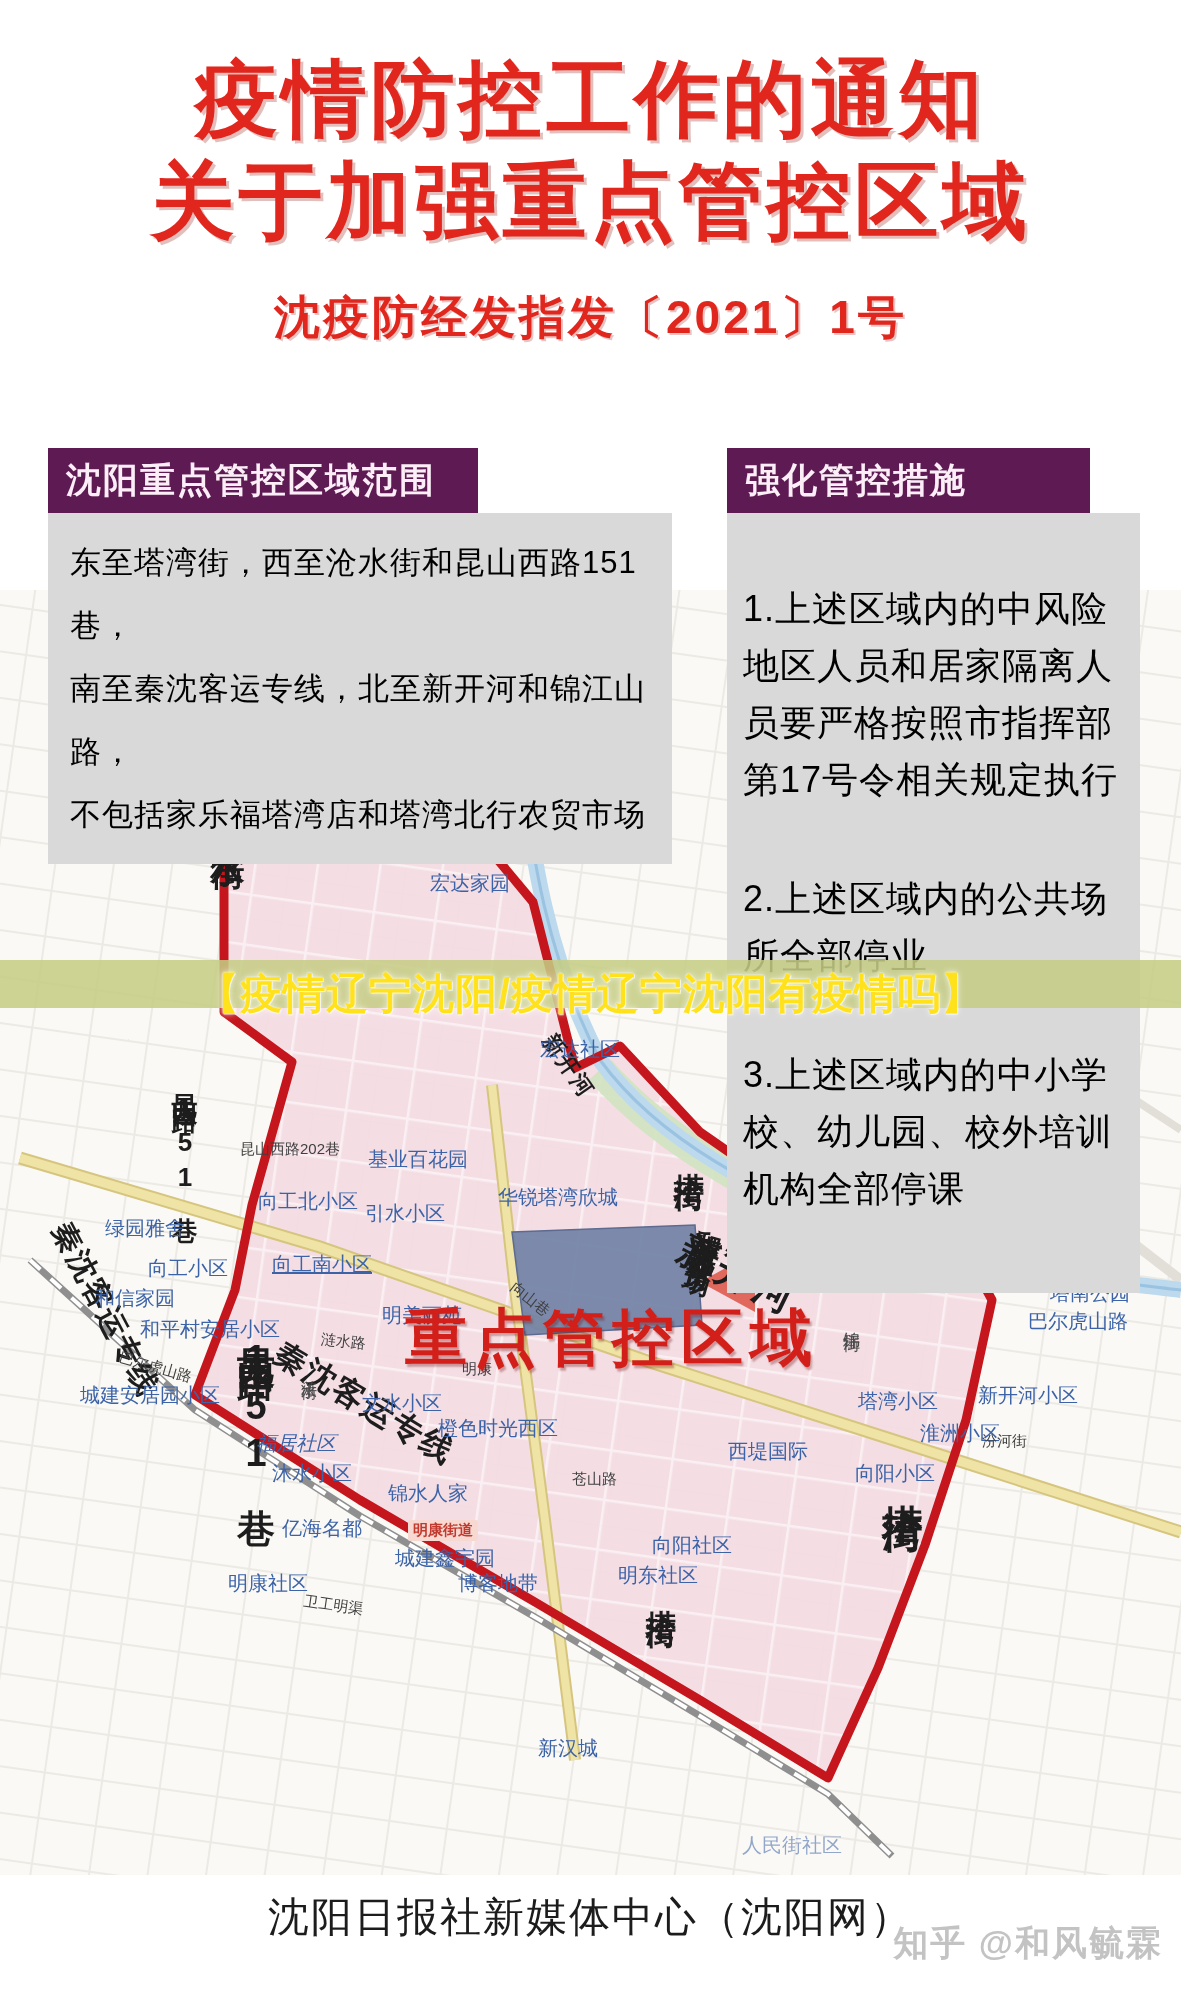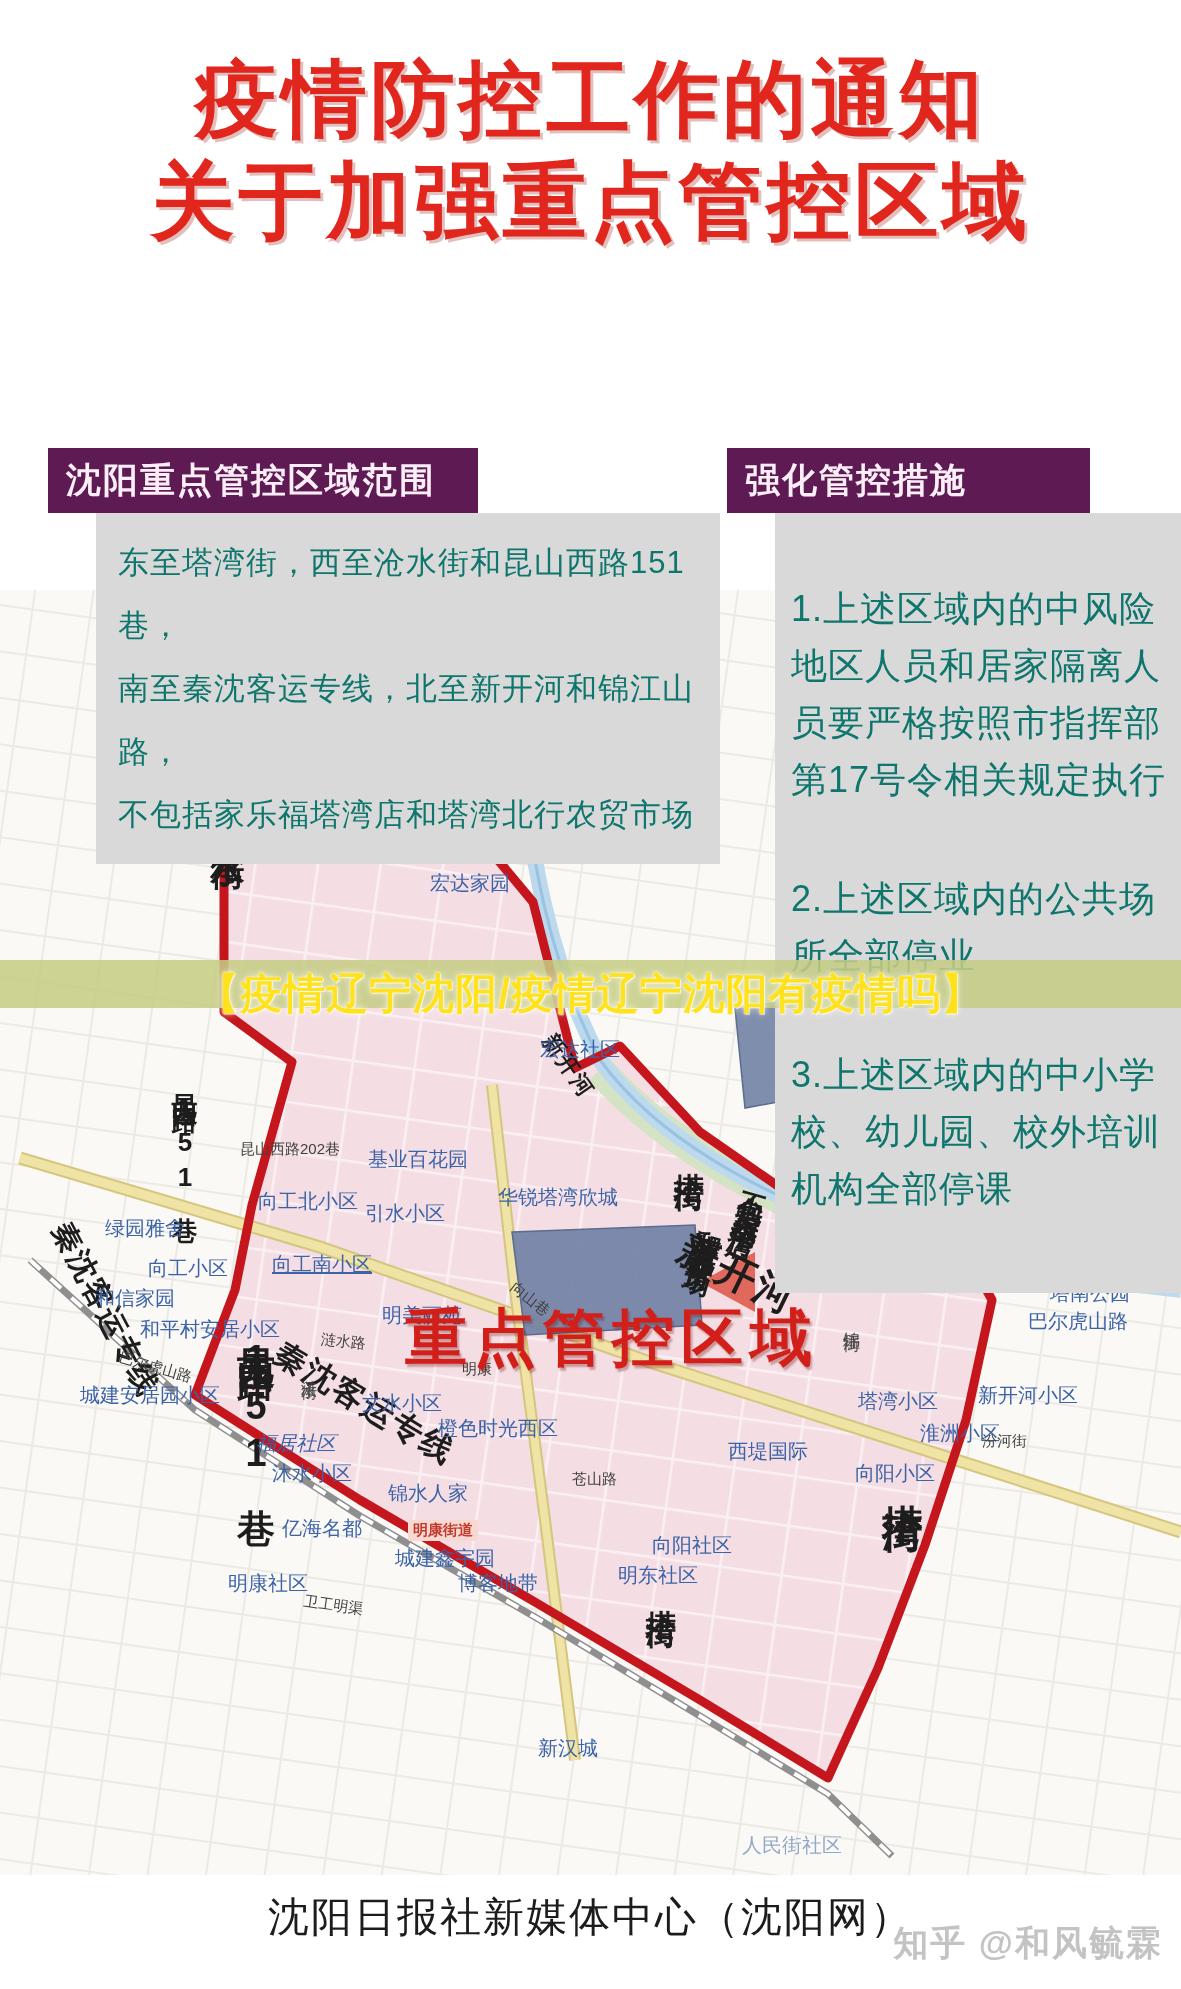--- a/index.html
+++ b/index.html
@@ -162,6 +162,7 @@
 <div class="title-wrap">
   <div class="title-line">疫情防控工作的通知</div>
   <div class="title-line">关于加强重点管控区域</div>
+  <div class="doc-number">沈疫防经发指发〔2021〕1号</div>
 </div>
 
 <div class="panel left-panel">

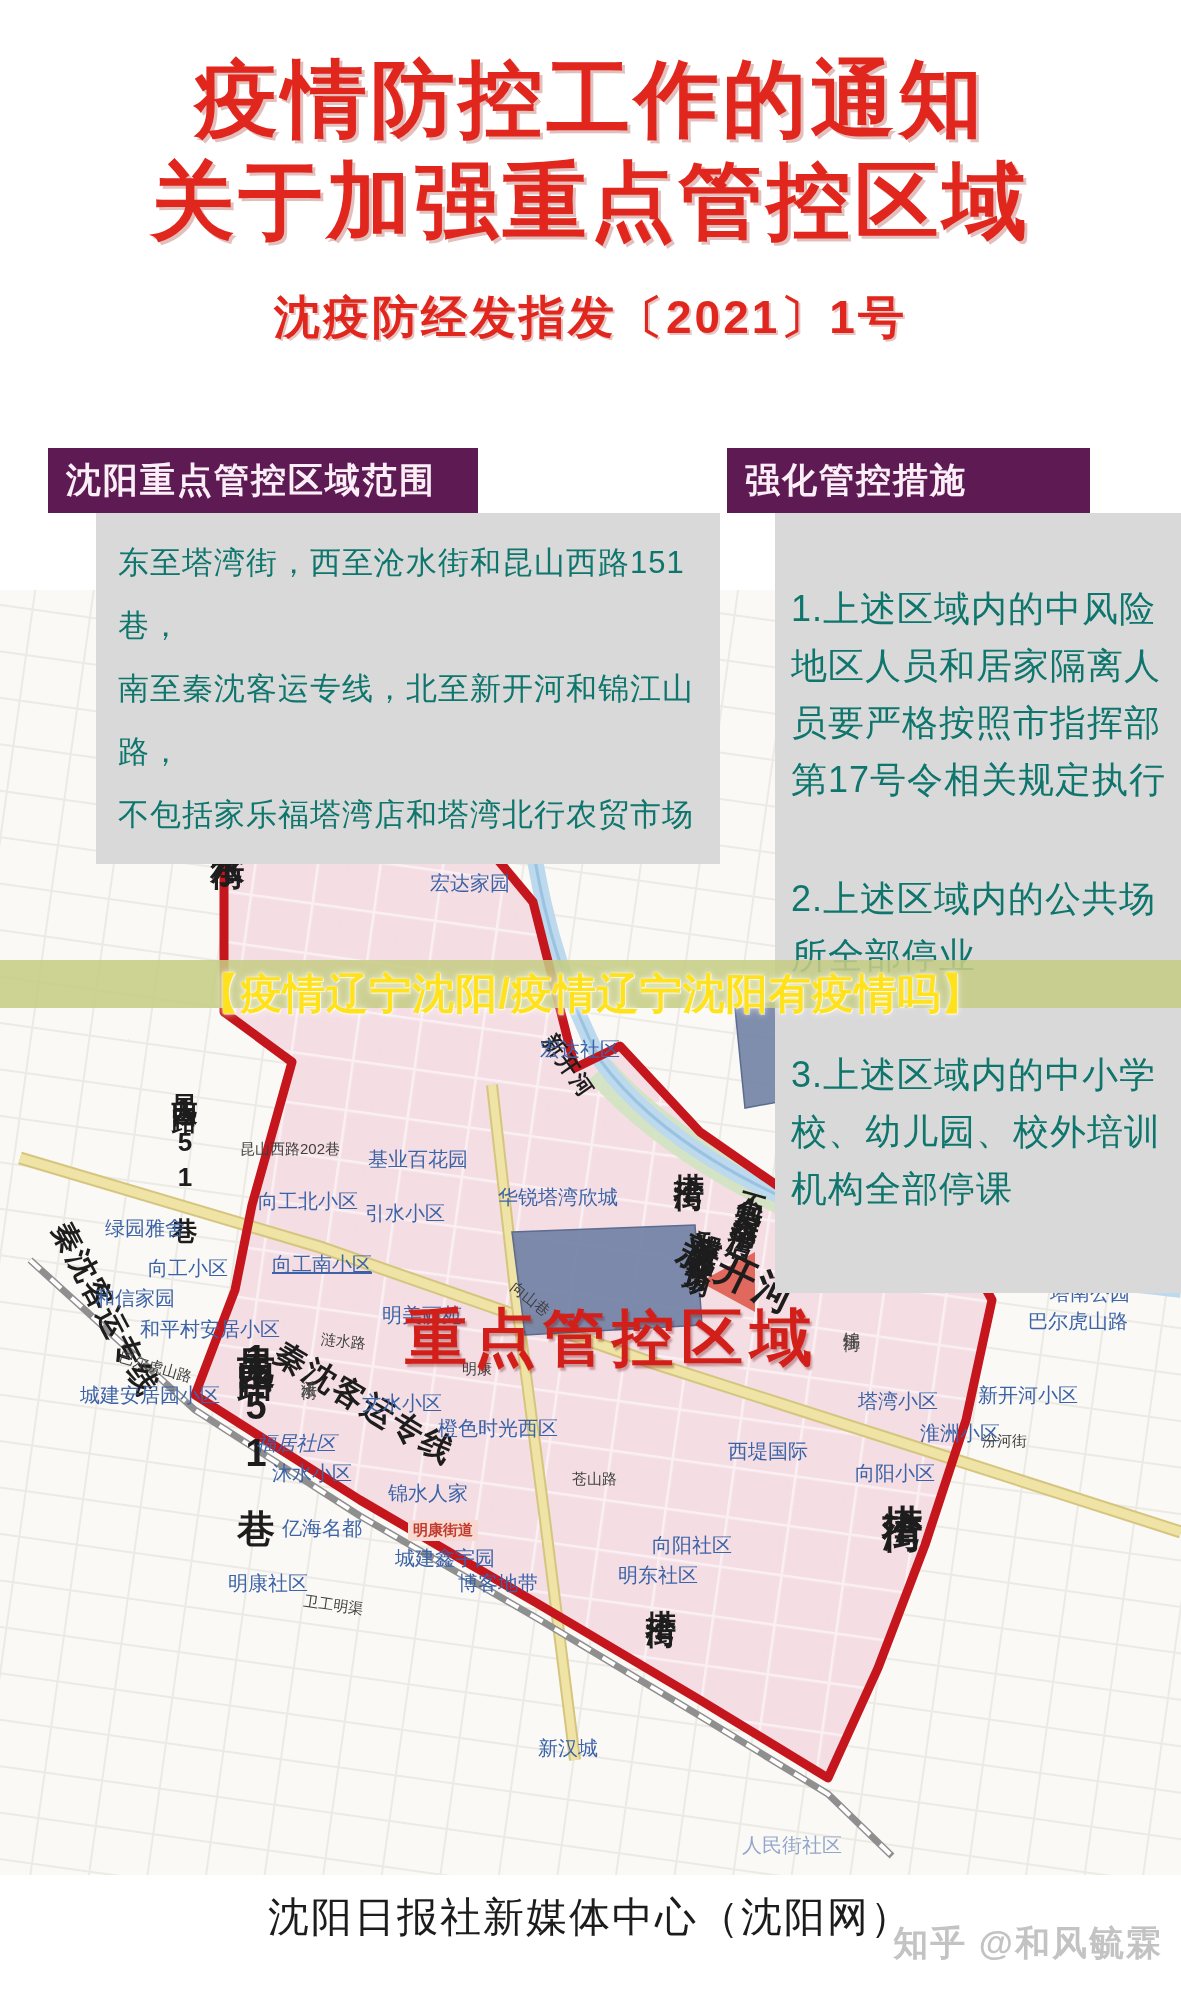--- a/index.html
+++ b/index.html
@@ -17,7 +17,7 @@
   .panel{position:absolute;z-index:3;}
   .panel-header{background:#5e1a52;color:#fbeef7;font-weight:900;font-size:35px;
     padding:9px 18px;letter-spacing:2px;box-sizing:border-box;}
-  .panel-body{background:#d9d9d9;color:#0f766e;box-sizing:border-box;white-space:pre-line;margin-left:48px;}
+  .panel-body{background:#d9d9d9;color:#000000;box-sizing:border-box;white-space:pre-line;}
   .left-panel{left:48px;top:448px;width:624px;}
   .left-panel .panel-header{width:430px;}
   .left-panel .panel-body{width:624px;min-height:250px;padding:18px 22px;

